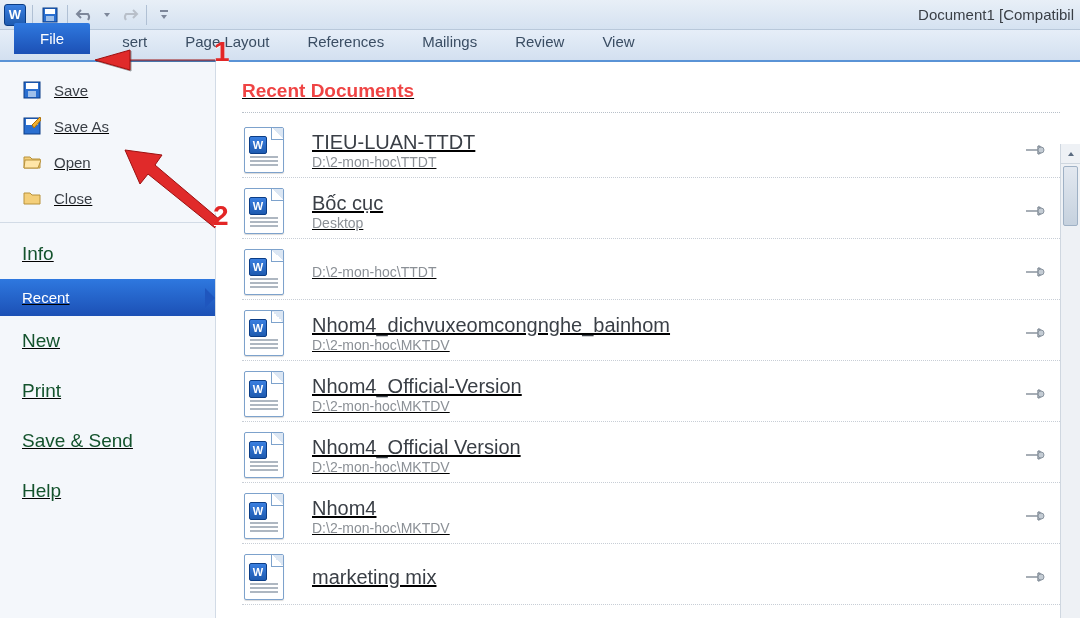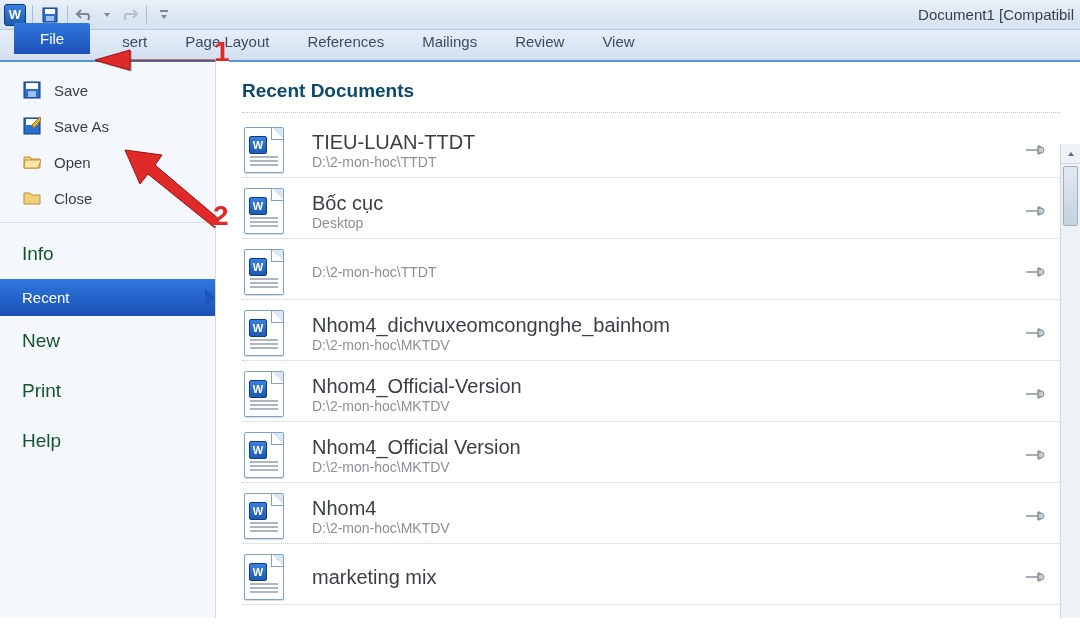--- a/index.html
+++ b/index.html
@@ -18,7 +18,7 @@
 .rib-tab { color: #3a4d63; font-size: 15px; padding-bottom: 4px; }
 
 
-.backstage { display: flex; height: calc(630px - 74px); }
+.backstage { display: flex; height: calc(630px - 74px); text-decoration: underline; }
 .sidebar { width: 216px; background: #f4f7fb; border-right: 1px solid #d2dbe6; padding-top: 10px; display: flex; flex-direction: column; }
 .side-item { display: flex; align-items: center; gap: 12px; padding: 10px 22px; color: #3a3f46; font-size: 15px; }
 .side-item.icon-item { padding: 8px 22px; position: relative; }

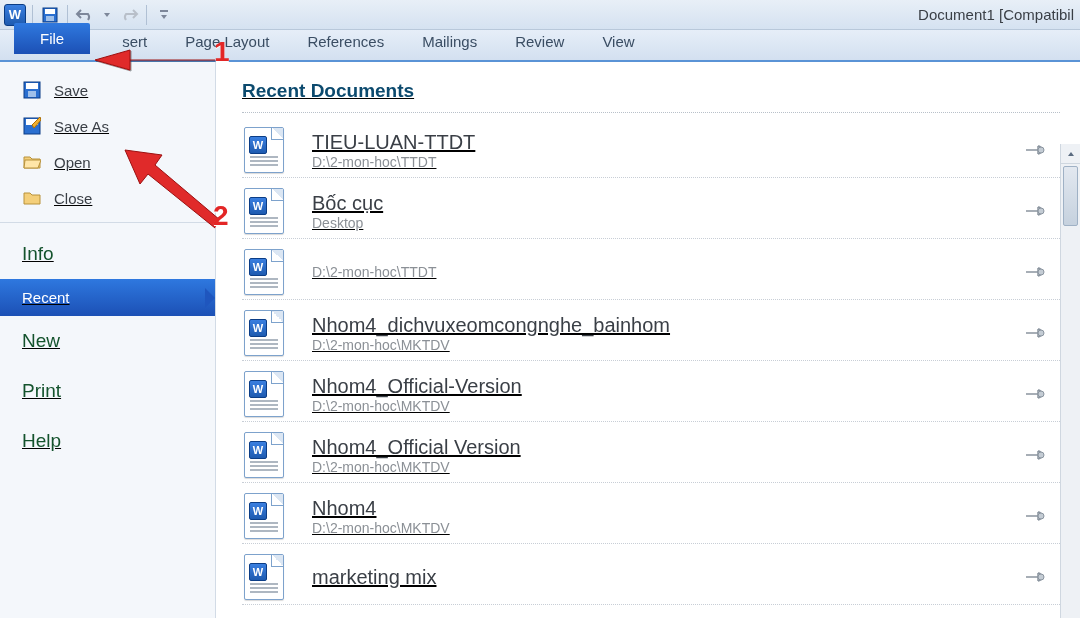--- a/index.html
+++ b/index.html
@@ -32,7 +32,7 @@
 
 
 .main { flex: 1; padding: 18px 20px 0 26px; position: relative; }
-.main h2 { color: #0c4a6e; font-size: 19px; font-weight: bold; margin-bottom: 4px; border-bottom: 1px dotted #b8c0c9; padding-bottom: 10px; }
+.main h2 { color: #ef4444; font-size: 19px; font-weight: bold; margin-bottom: 4px; border-bottom: 1px dotted #b8c0c9; padding-bottom: 10px; }
 .recent-list { position: relative; }
 .recent-row { display: flex; align-items: center; padding: 10px 6px 4px 2px; border-bottom: 1px dotted #c8ced6; }
 .doc-ico { width: 40px; height: 46px; background: #fff; border: 1px solid #7da2cc; border-radius: 2px; position: relative; flex-shrink: 0; box-shadow: 0 1px 1px rgba(0,0,0,.15); }

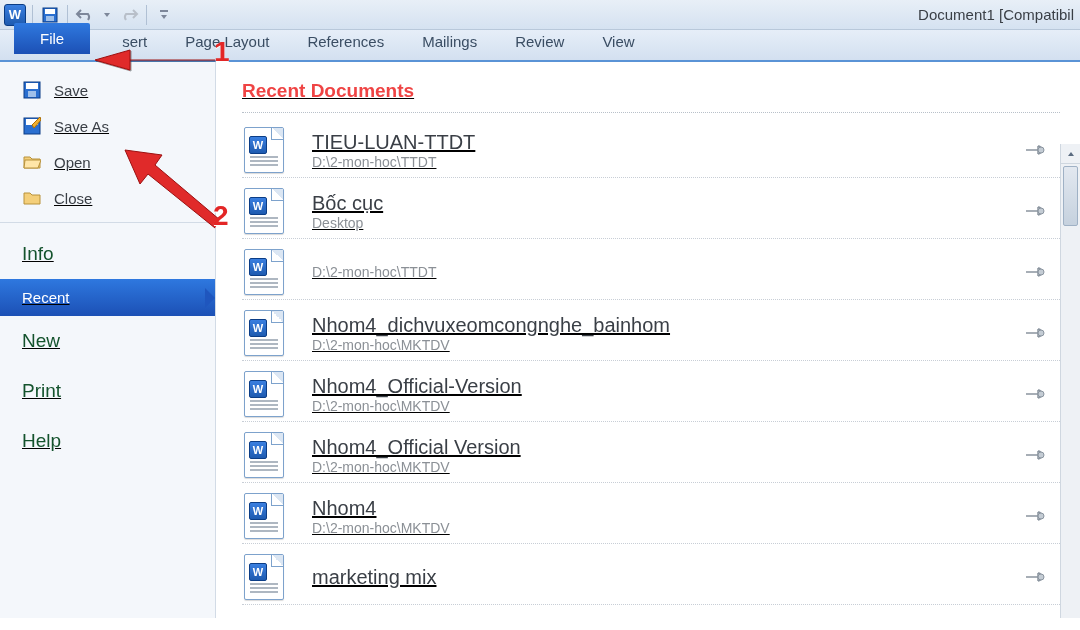--- a/index.html
+++ b/index.html
@@ -152,6 +152,7 @@
     </div>
     <div class="side-text">New</div>
     <div class="side-text">Print</div>
+    <div class="side-text">Save &amp; Send</div>
     <div class="side-text">Help</div>
   </div>
 

